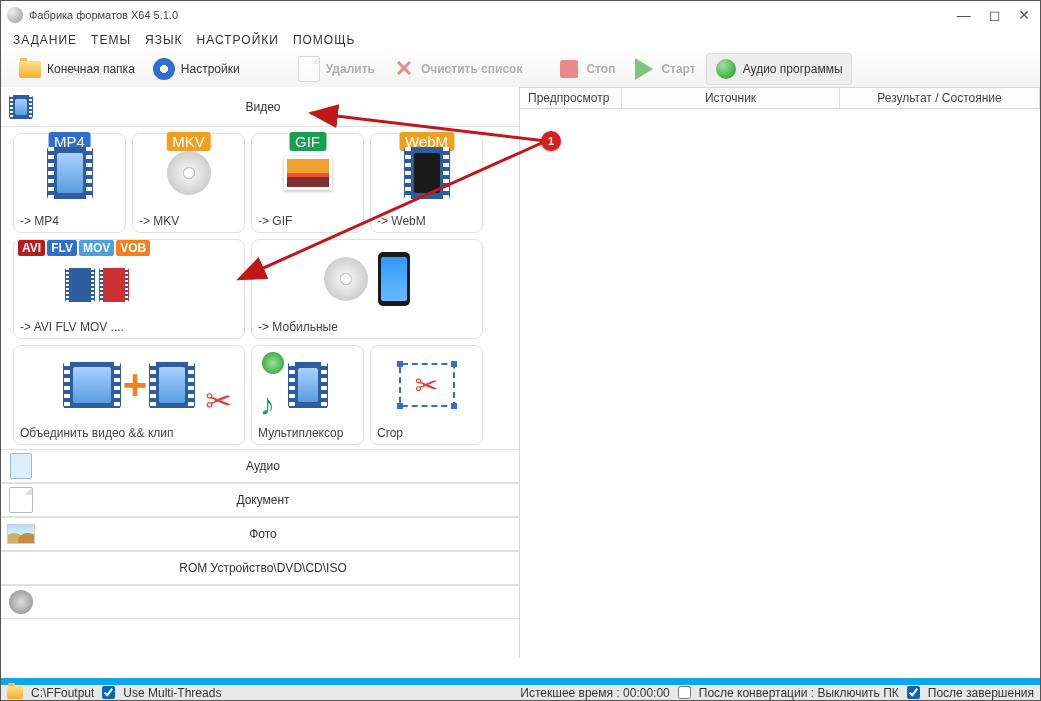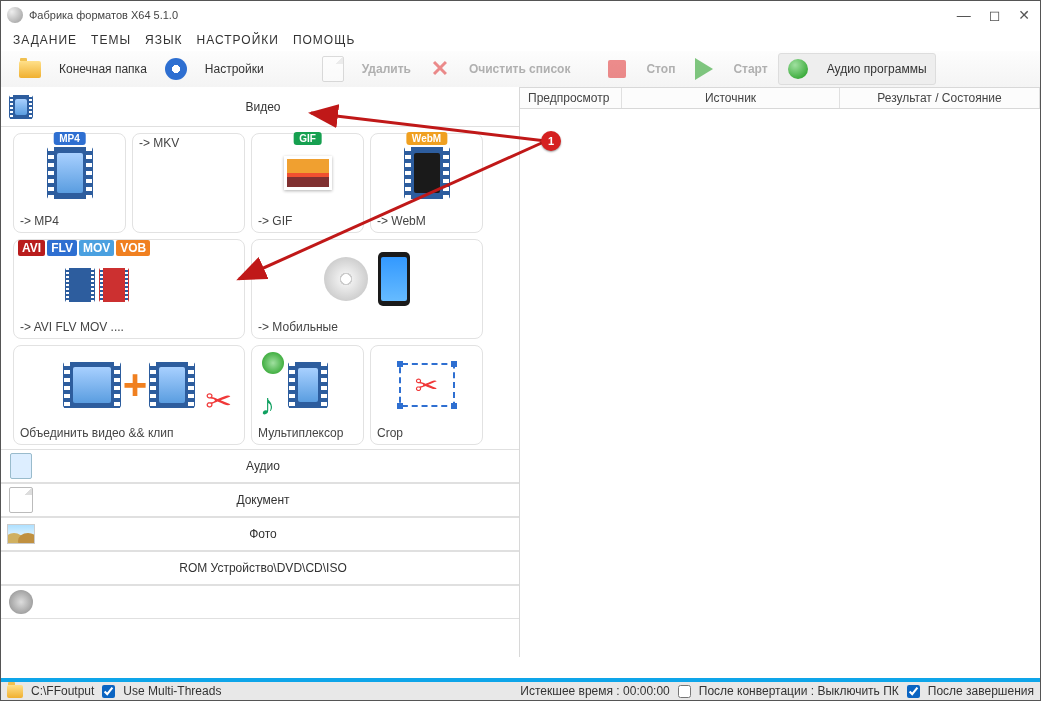--- a/index.html
+++ b/index.html
@@ -15,7 +15,7 @@
   .menubar span { cursor: default; }
 
   .toolbar { height: 36px; display: flex; align-items: center; padding: 2px 10px; gap: 0; background: linear-gradient(#fdfdfd,#f4f4f4); }
-  .tbtn { display: flex; align-items: center; gap: 18px; padding: 4px 8px; border-radius: 3px; margin-right: 2px; }
+  .tbtn { display: flex; align-items: center; gap: 6px; padding: 4px 8px; border-radius: 3px; margin-right: 2px; }
   .tbtn .ic { width: 22px; height: 22px; border-radius: 3px; display: flex; align-items: center; justify-content: center; }
   .tbtn span.lbl { font-size: 12px; }
   .tbtn.disabled span.lbl { color: #b0b0b0; font-weight: bold; }

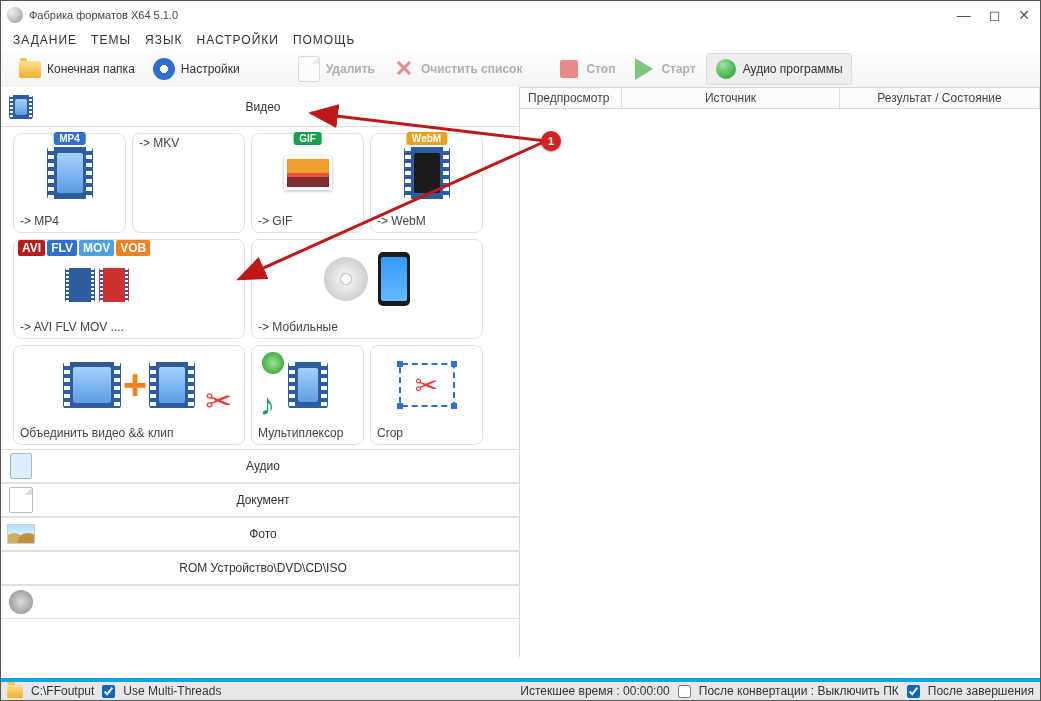--- a/index.html
+++ b/index.html
@@ -59,7 +59,7 @@
   .filmstrip.wide:before,.filmstrip.wide:after{width:6px;background:repeating-linear-gradient(#fff 0 4px,#2d5d9e 4px 8px);}
   .filmstrip.wide .mid{left:10px;right:10px;top:5px;bottom:5px;}
 
-  .badge { position:absolute; top:-2px; left:50%; transform:translate(-50%,0); padding:1px 6px; border-radius:3px; font-size:10px; font-weight:bold; color:#fff; }
+  .badge { position:absolute; top:-2px; left:50%; transform:translate(-50%,0); padding:1px 6px; border-radius:3px; font-size:15px; font-weight:normal; color:#fff; }
   .b-mp4{background:#2e6fd1;} .b-mkv{background:#f0a020;} .b-gif{background:#16a050;} .b-webm{background:#f0a020;}
 
   .disc{width:44px;height:44px;border-radius:50%;background:radial-gradient(circle,#fff 0 15%,#ccc 16% 20%,#eee 21%,#bbb 100%);} 

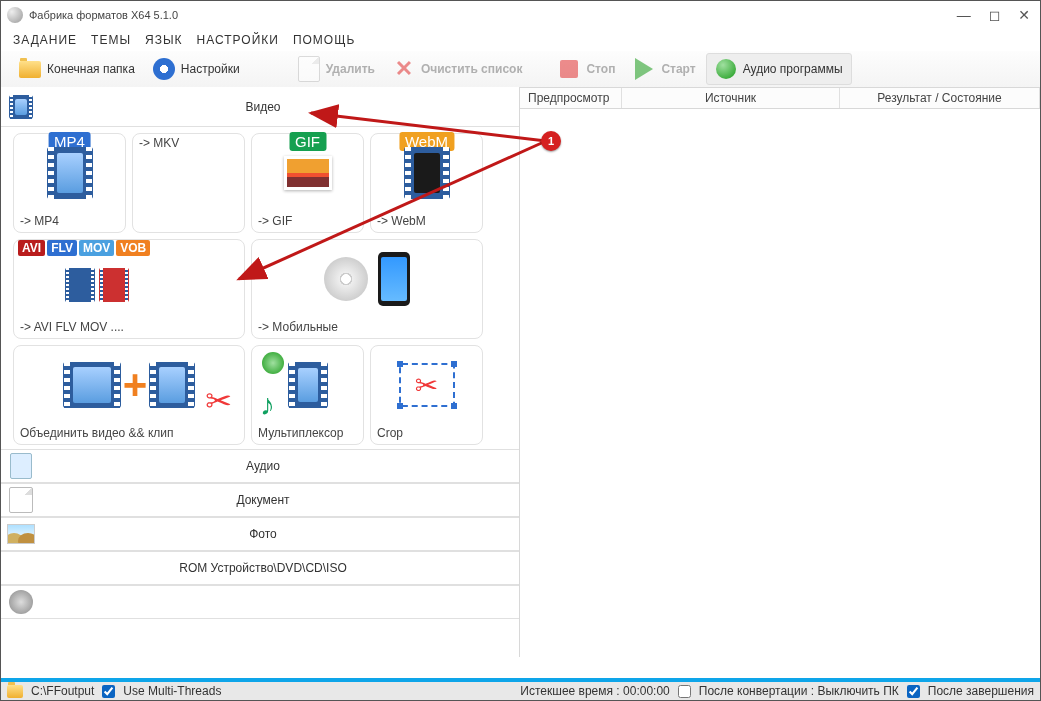--- a/index.html
+++ b/index.html
@@ -186,6 +186,10 @@
       </div>
 
       <div class="card sm">
+        <div class="preview">
+          <div class="badge b-mkv">MKV</div>
+          <div class="disc"></div>
+        </div>
         <div class="clabel">-&gt; MKV</div>
       </div>
 

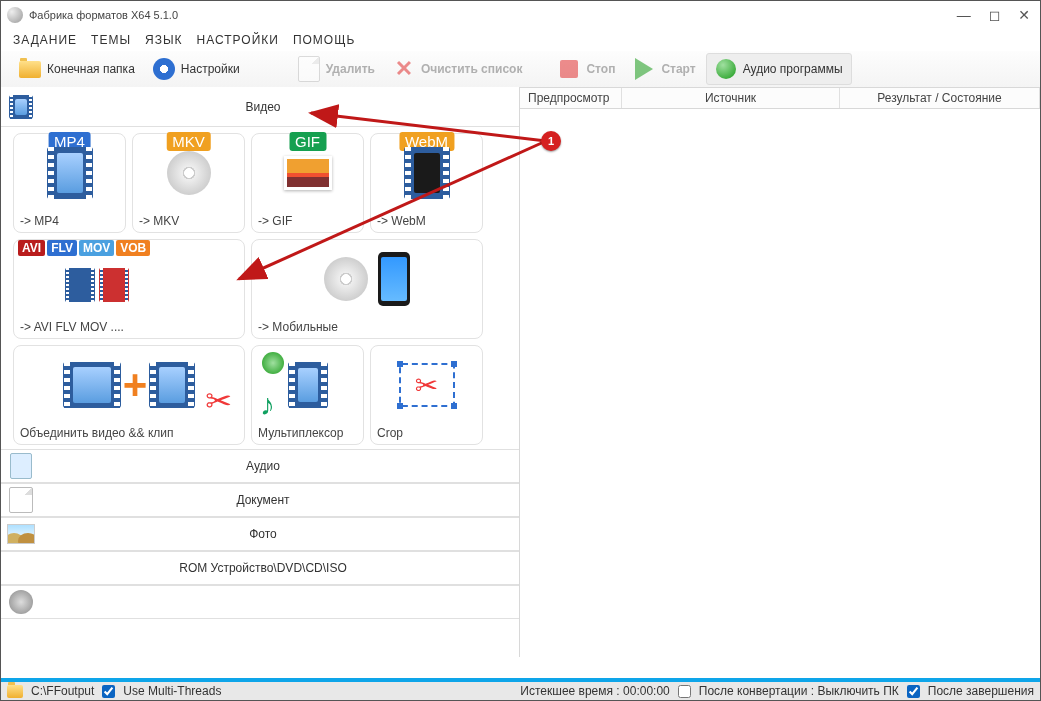--- a/index.html
+++ b/index.html
@@ -42,7 +42,7 @@
   .lh0{width:102px;} .lh1{flex:1; text-align:center;} .lh2{width:200px; text-align:center; border-right:none;}
   .list-body { flex:1; background:#fff; }
 
-  .statusbar { position:absolute; left:0; right:0; bottom:0; height:22px; background:#e8e8e8; border-top:4px solid #0ea5e9; display:flex; align-items:center; padding:0 6px; gap:8px; font-size:11px; color:#333; }
+  .statusbar { position:absolute; left:0; right:0; bottom:0; height:22px; background:#e8e8e8; border-top:7px solid #0ea5e9; display:flex; align-items:center; padding:0 6px; gap:8px; font-size:11px; color:#333; }
   .statusbar .spacer { flex:1; }
   .statusbar input[type=checkbox]{ accent-color:#0a64c2; width:13px; height:13px; }
   .folder-ic { width:16px; height:13px; background:linear-gradient(#ffe08a,#f0b030); border-radius:2px; position:relative; }

